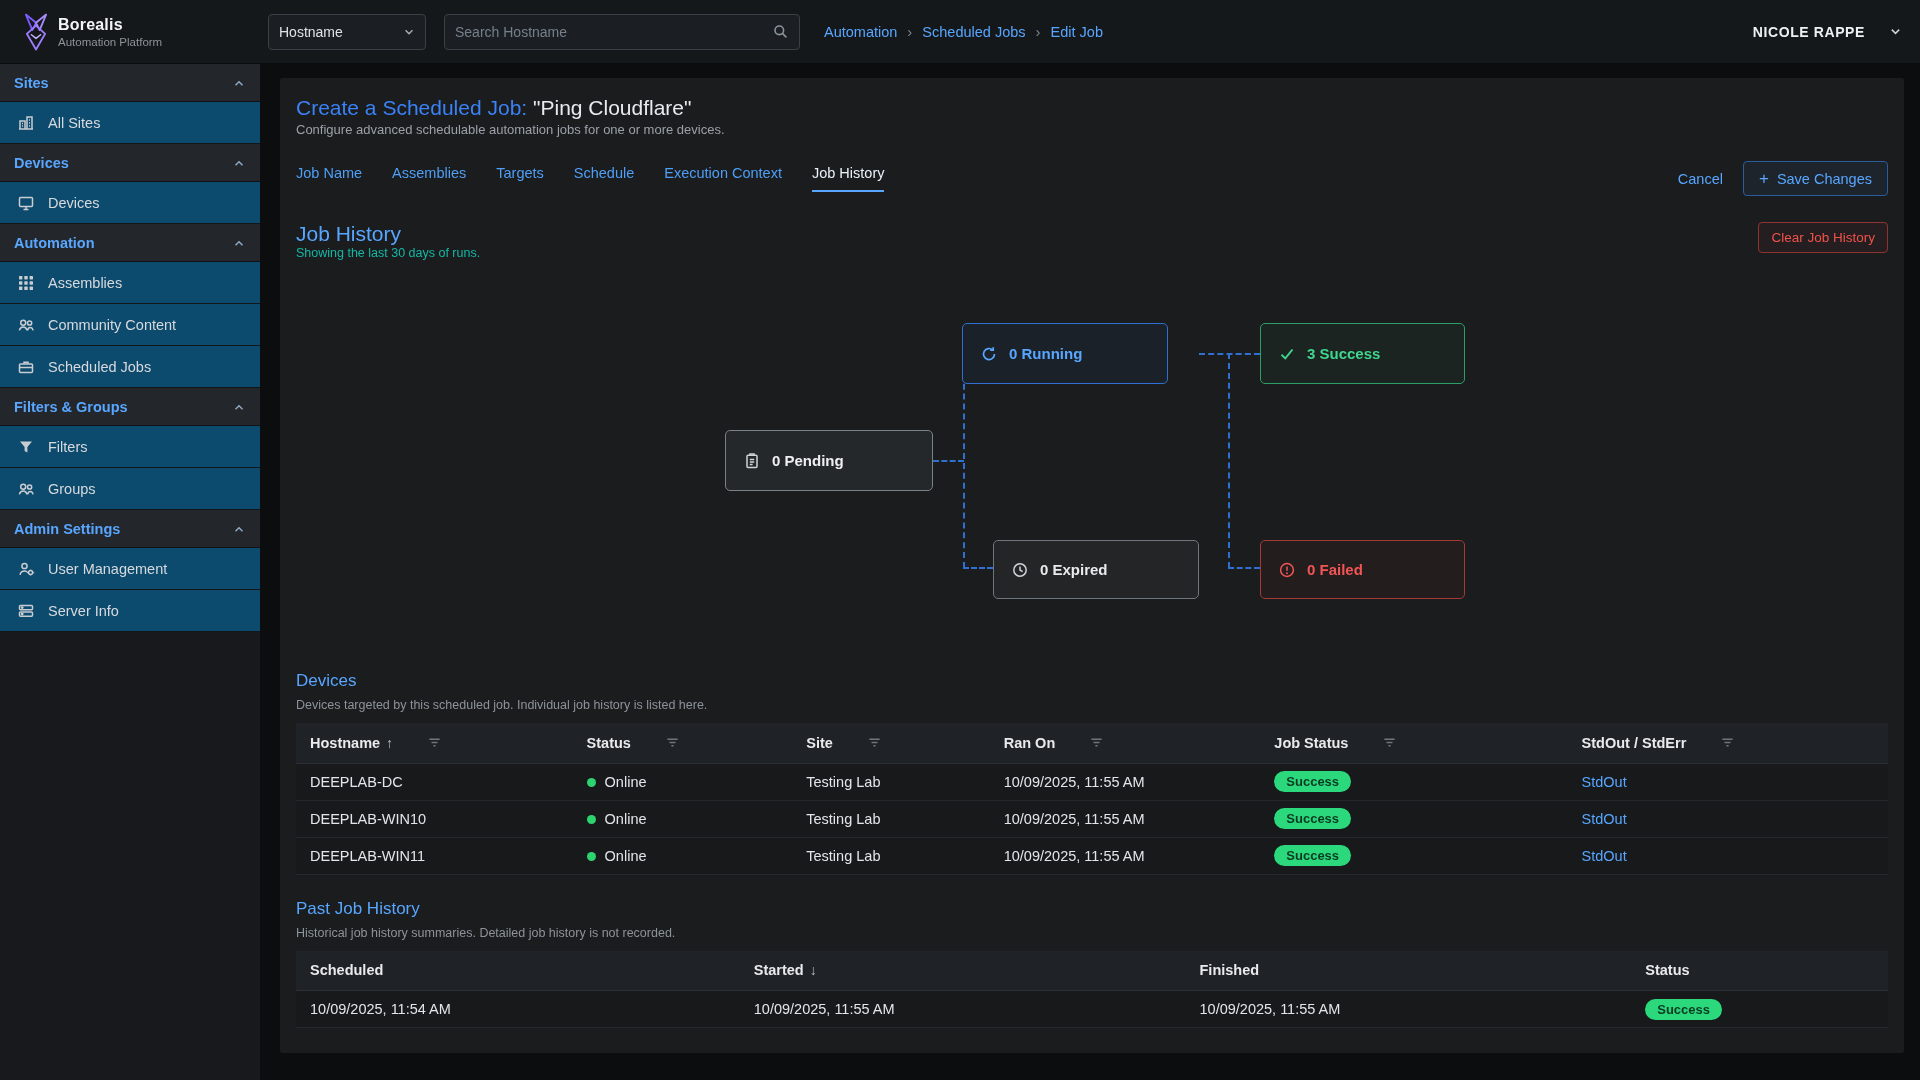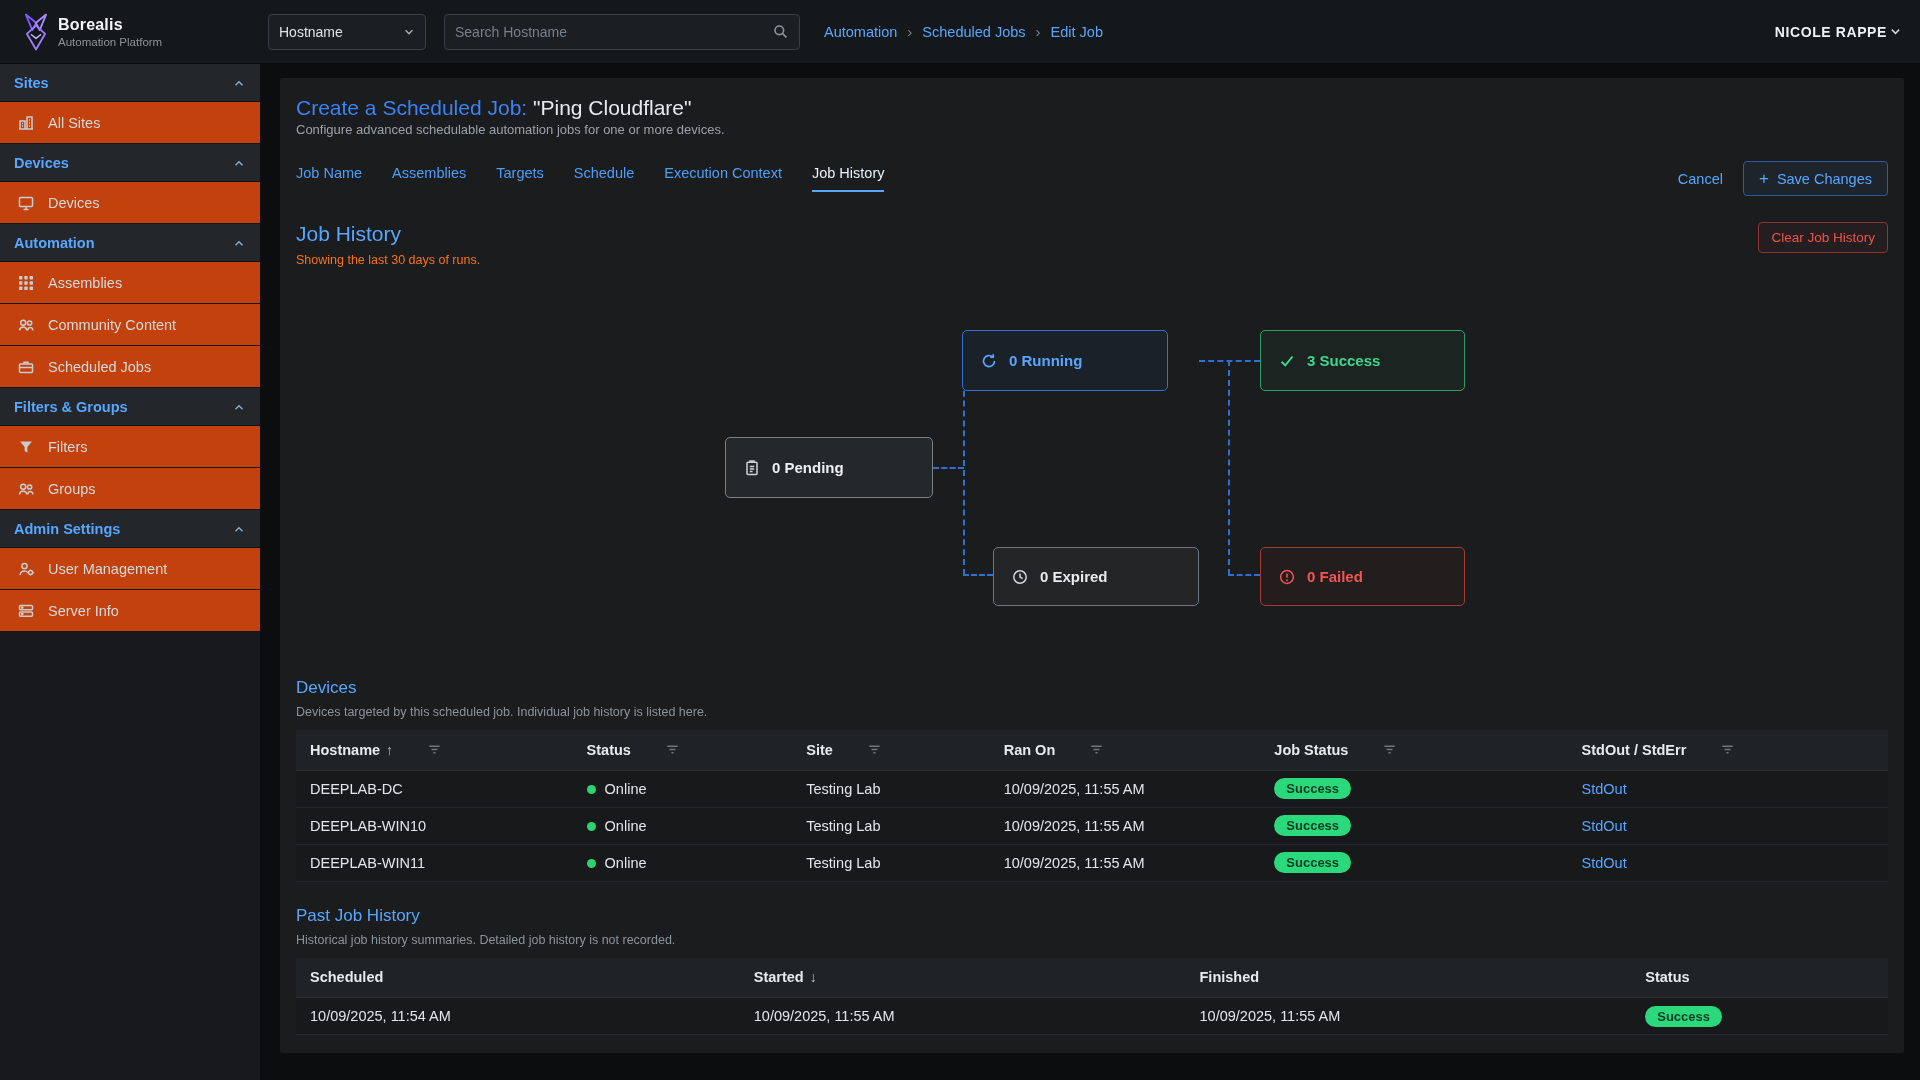--- a/index.html
+++ b/index.html
@@ -40,7 +40,7 @@
   .breadcrumb a { color: #58a6ff; text-decoration: none; cursor: pointer; }
   .crumb-sep { color: #7d848b; font-size: 15px; }
   .user-menu {
-    margin-left: auto; padding-right: 18px; display: flex; align-items: center; gap: 2px;
+    margin-left: auto; padding-right: 18px; display: flex; align-items: center; gap: 24px;
     color: #eef1f4; font-size: 14px; font-weight: 600; letter-spacing: .6px; cursor: pointer;
   }
 

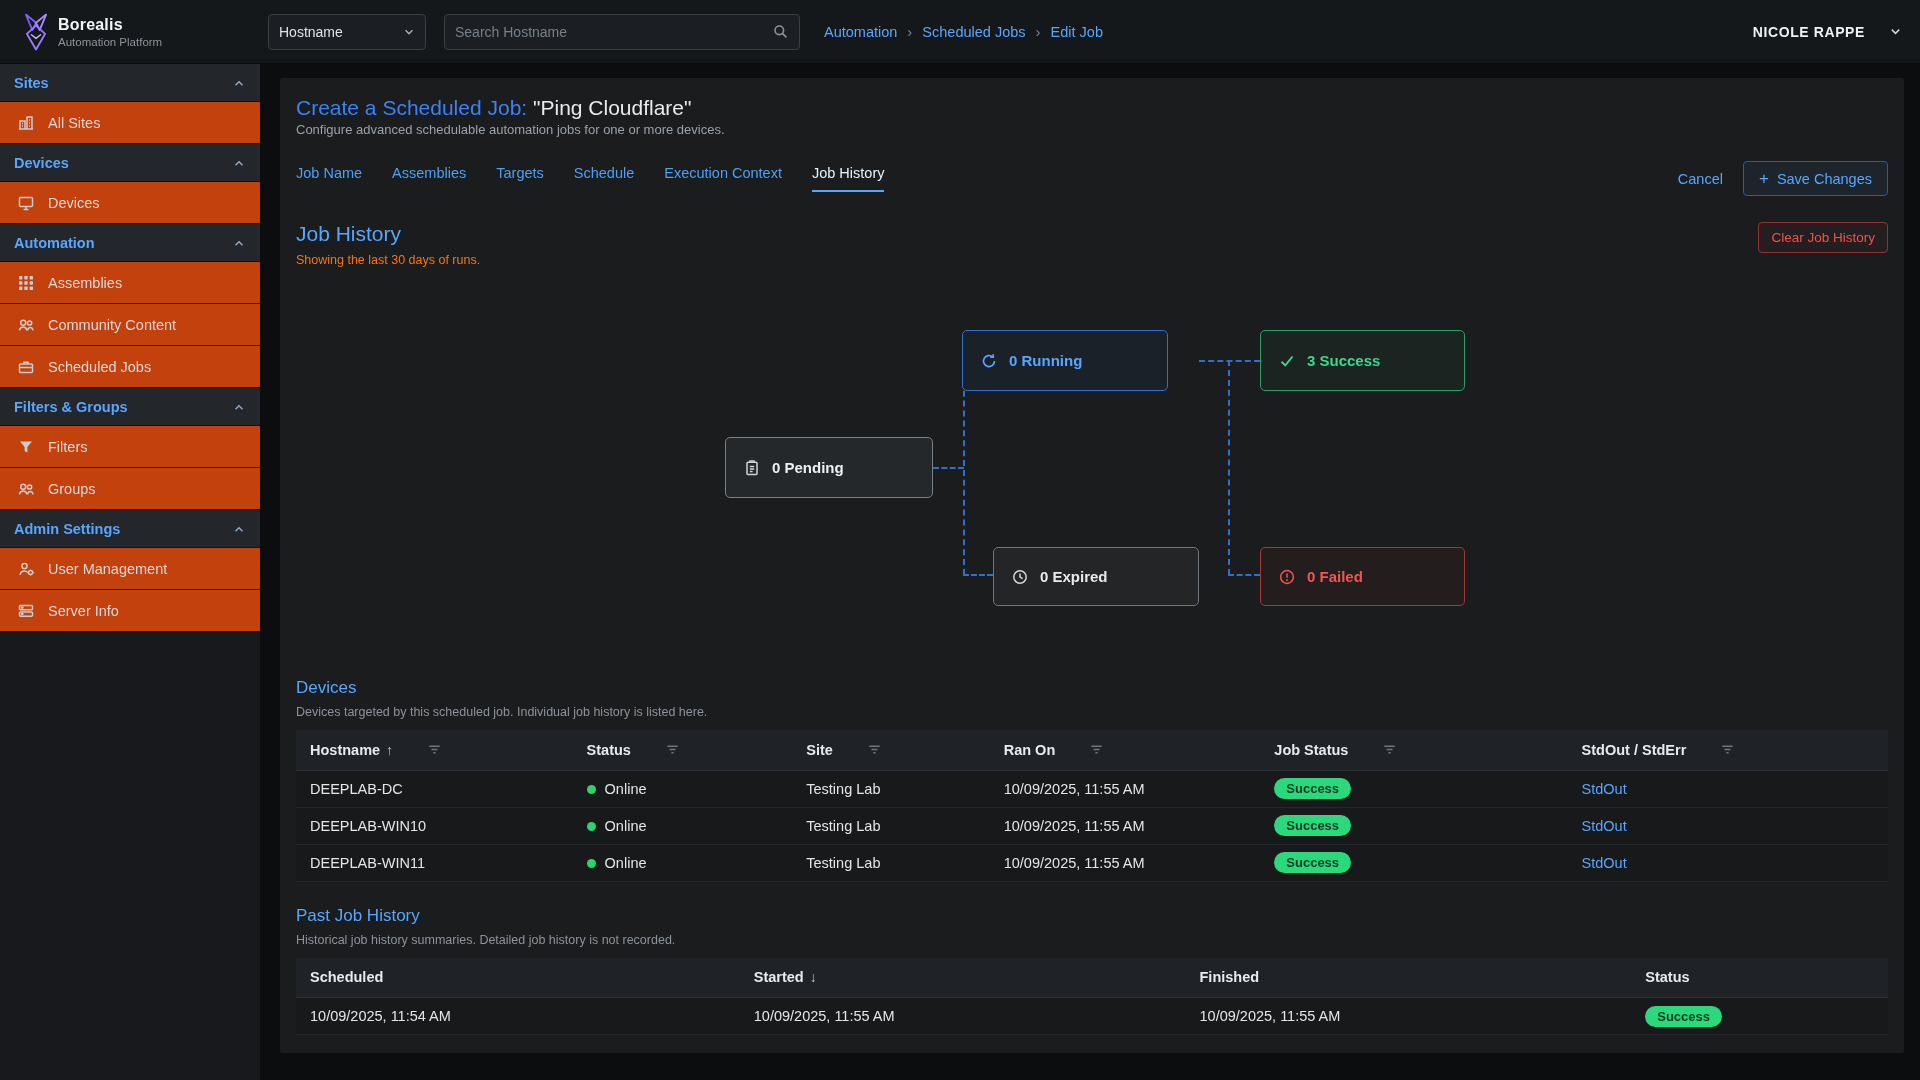--- a/index.html
+++ b/index.html
@@ -56,7 +56,7 @@
   }
   .side-item {
     height: 42px; display: flex; align-items: center; gap: 13px; padding: 0 17px;
-    color: #d7dadd; font-size: 14.5px; background: #c2410c; border-bottom: 1px solid #131619; cursor: pointer;
+    color: #d7dadd; font-size: 14.5px; background: #0c4a6e; border-bottom: 1px solid #131619; cursor: pointer;
   }
   .side-item .icon { color: #c9cdd2; }
 

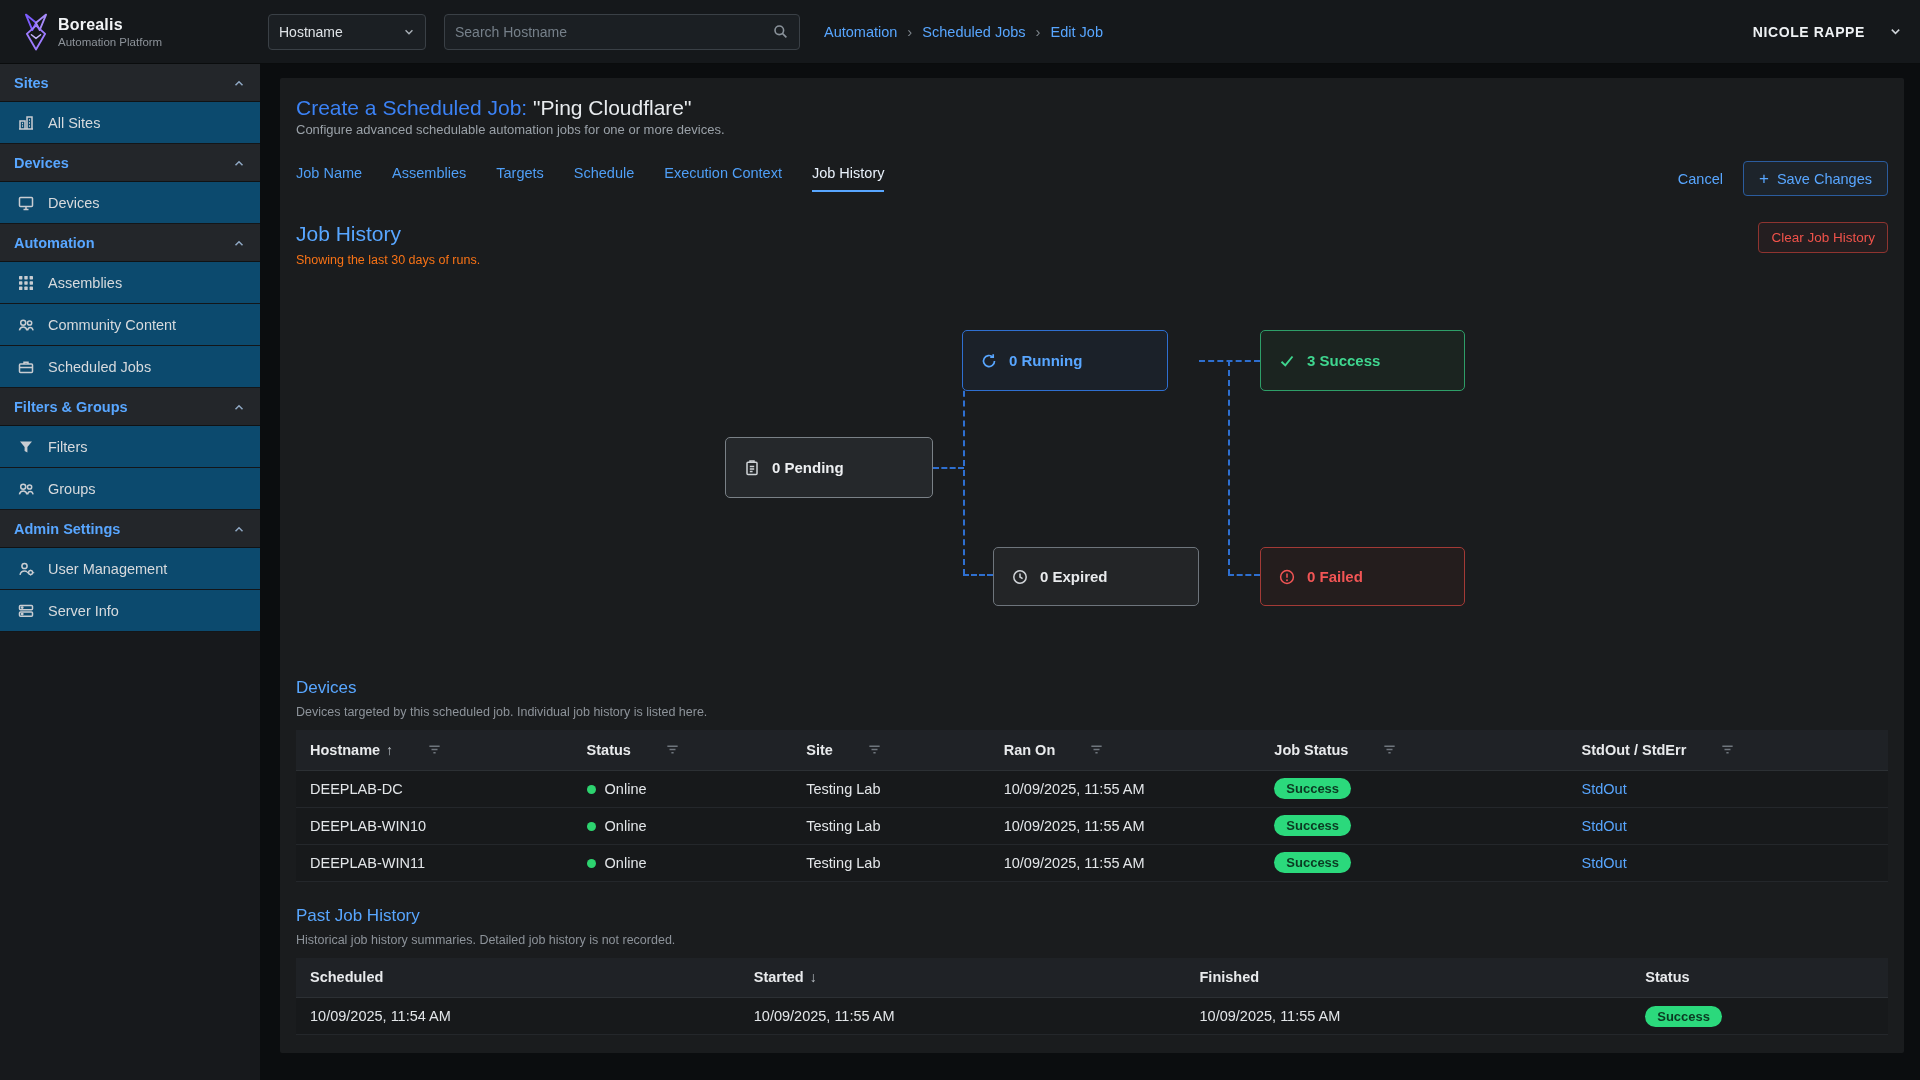--- a/index.html
+++ b/index.html
@@ -86,7 +86,7 @@
 
   .section-head-row { display: flex; align-items: flex-start; margin-top: 26px; }
   .jh-heading { color: #58a6ff; font-size: 21px; font-weight: 500; }
-  .jh-sub { margin-top: 7px; font-size: 12.5px; color: #f97316; }
+  .jh-sub { font-size: 12.5px; color: #14b8a6; }
   .clear-btn {
     margin-left: auto; color: #f0524a; font-size: 13.5px; border: 1px solid #8f3430;
     background: rgba(240,82,74,0.05); border-radius: 4px; padding: 7px 12px; cursor: pointer; font-family: inherit;

